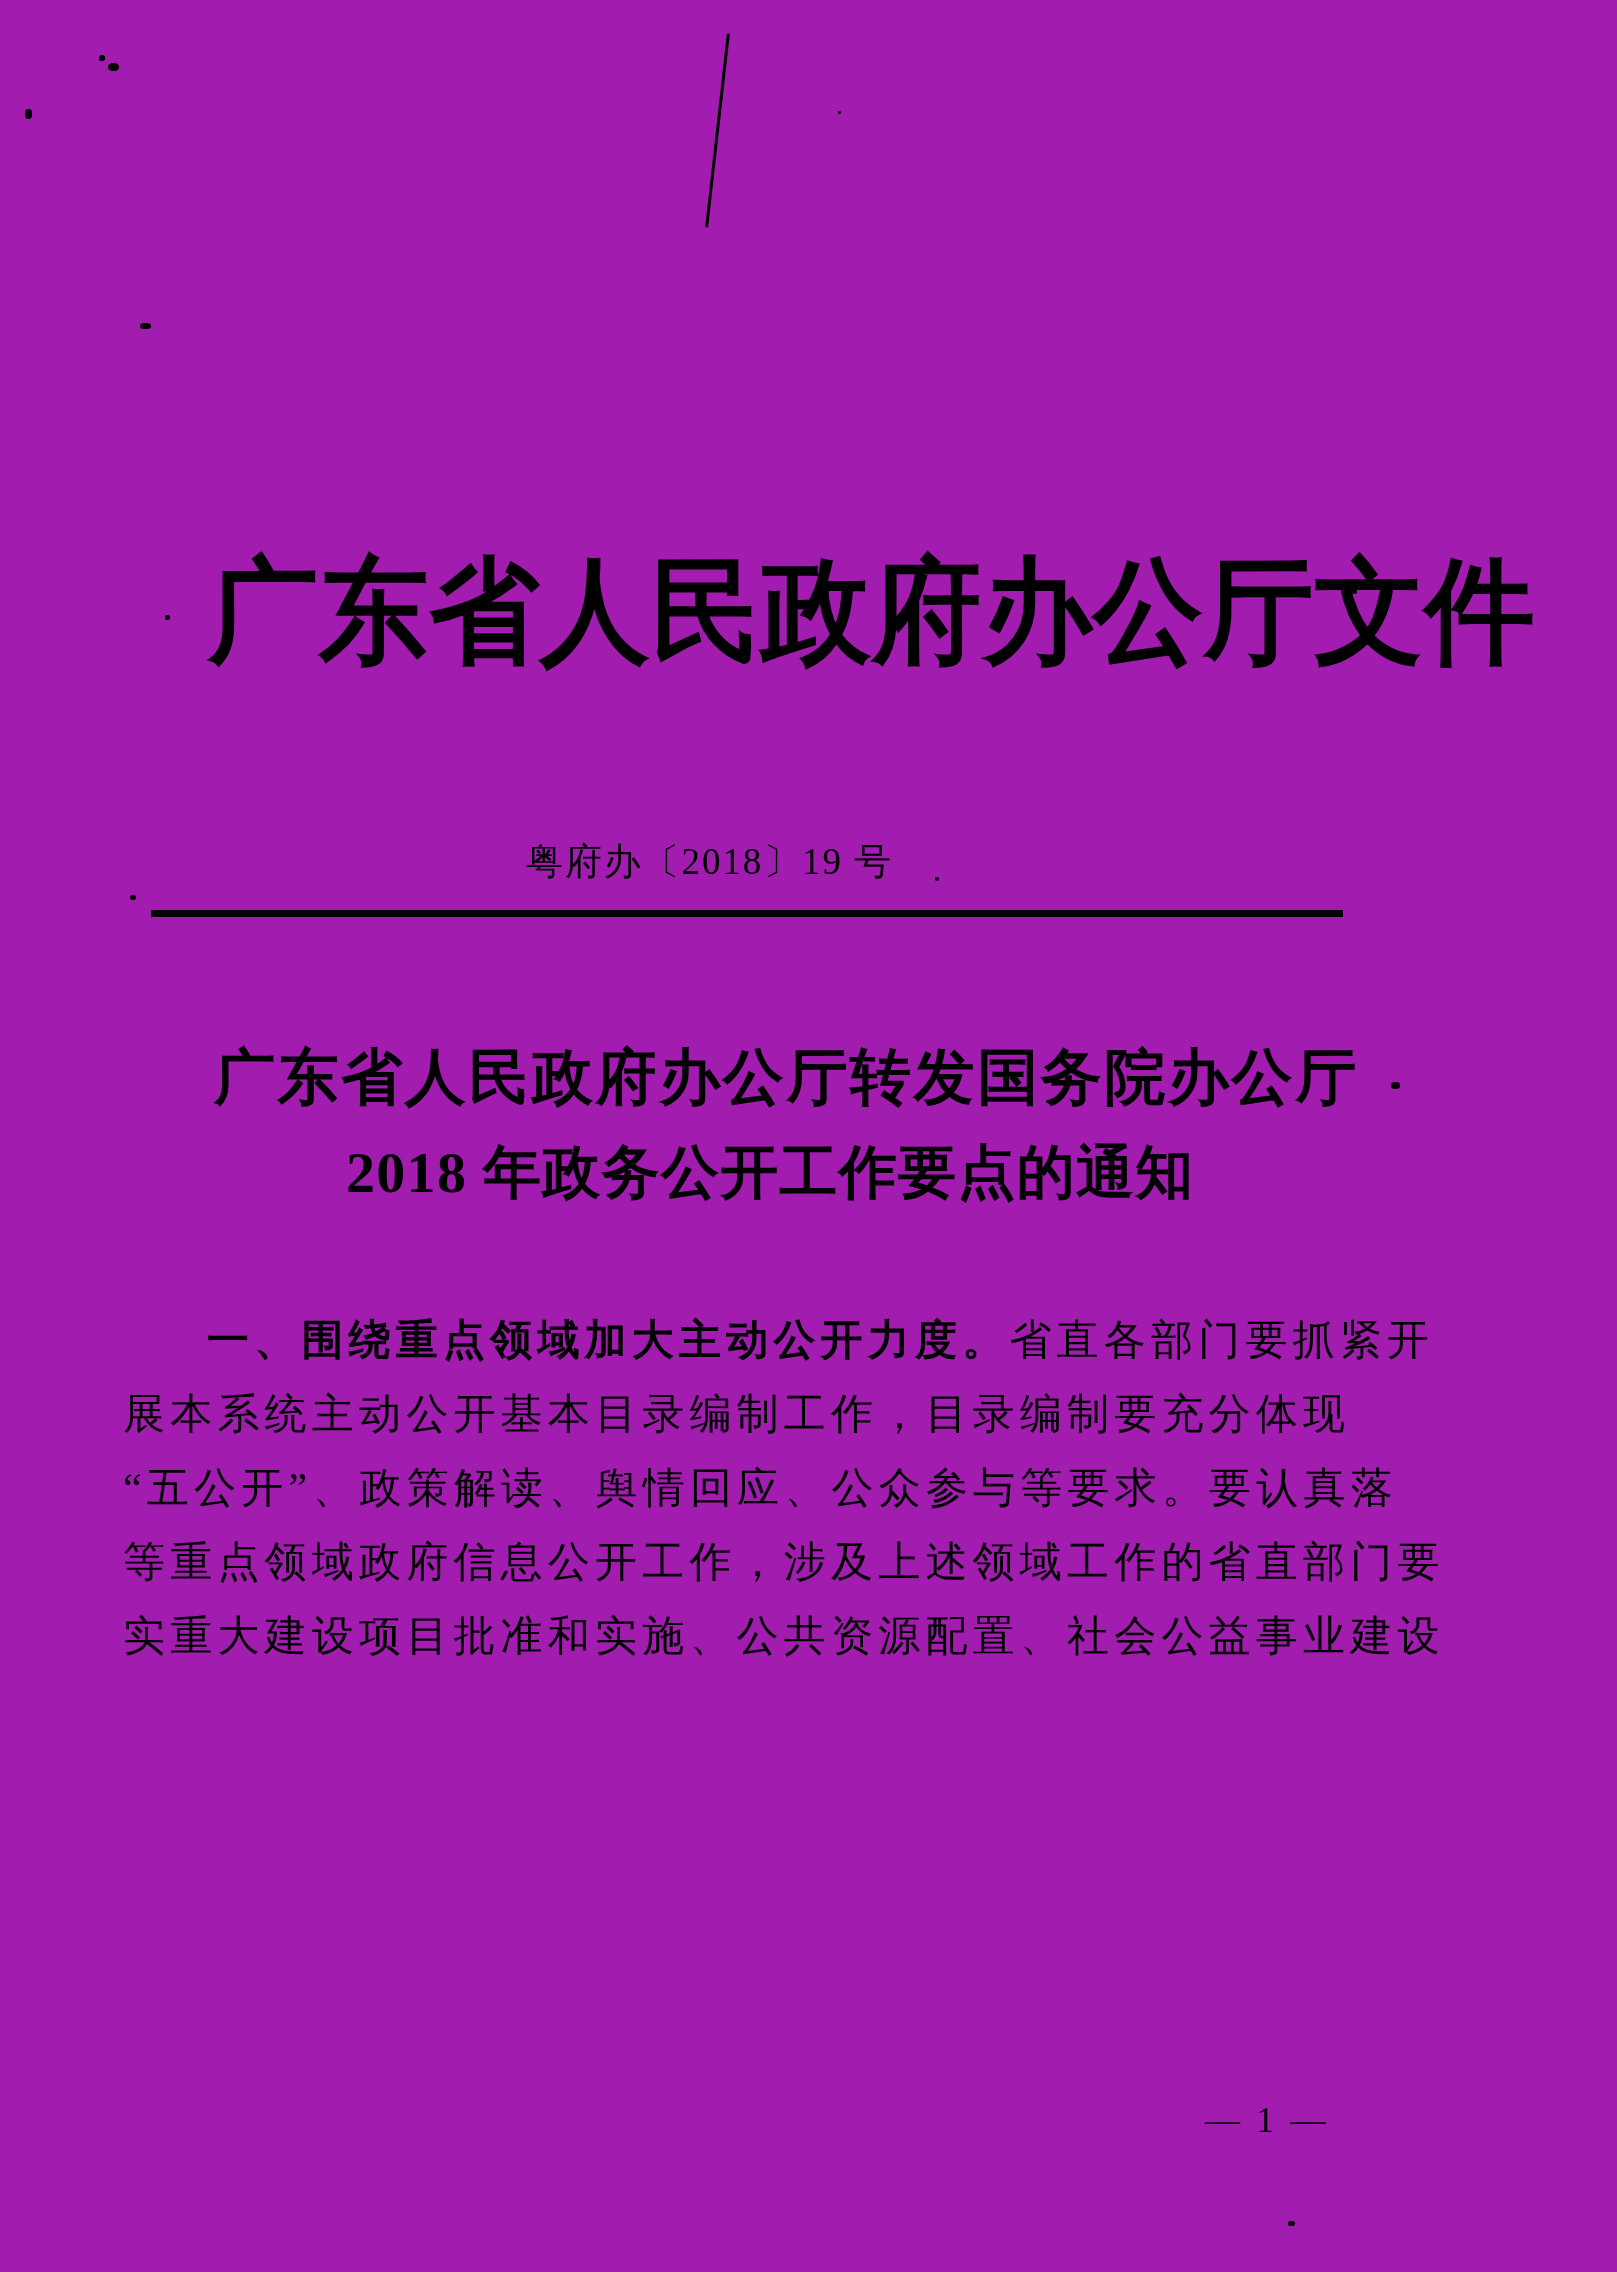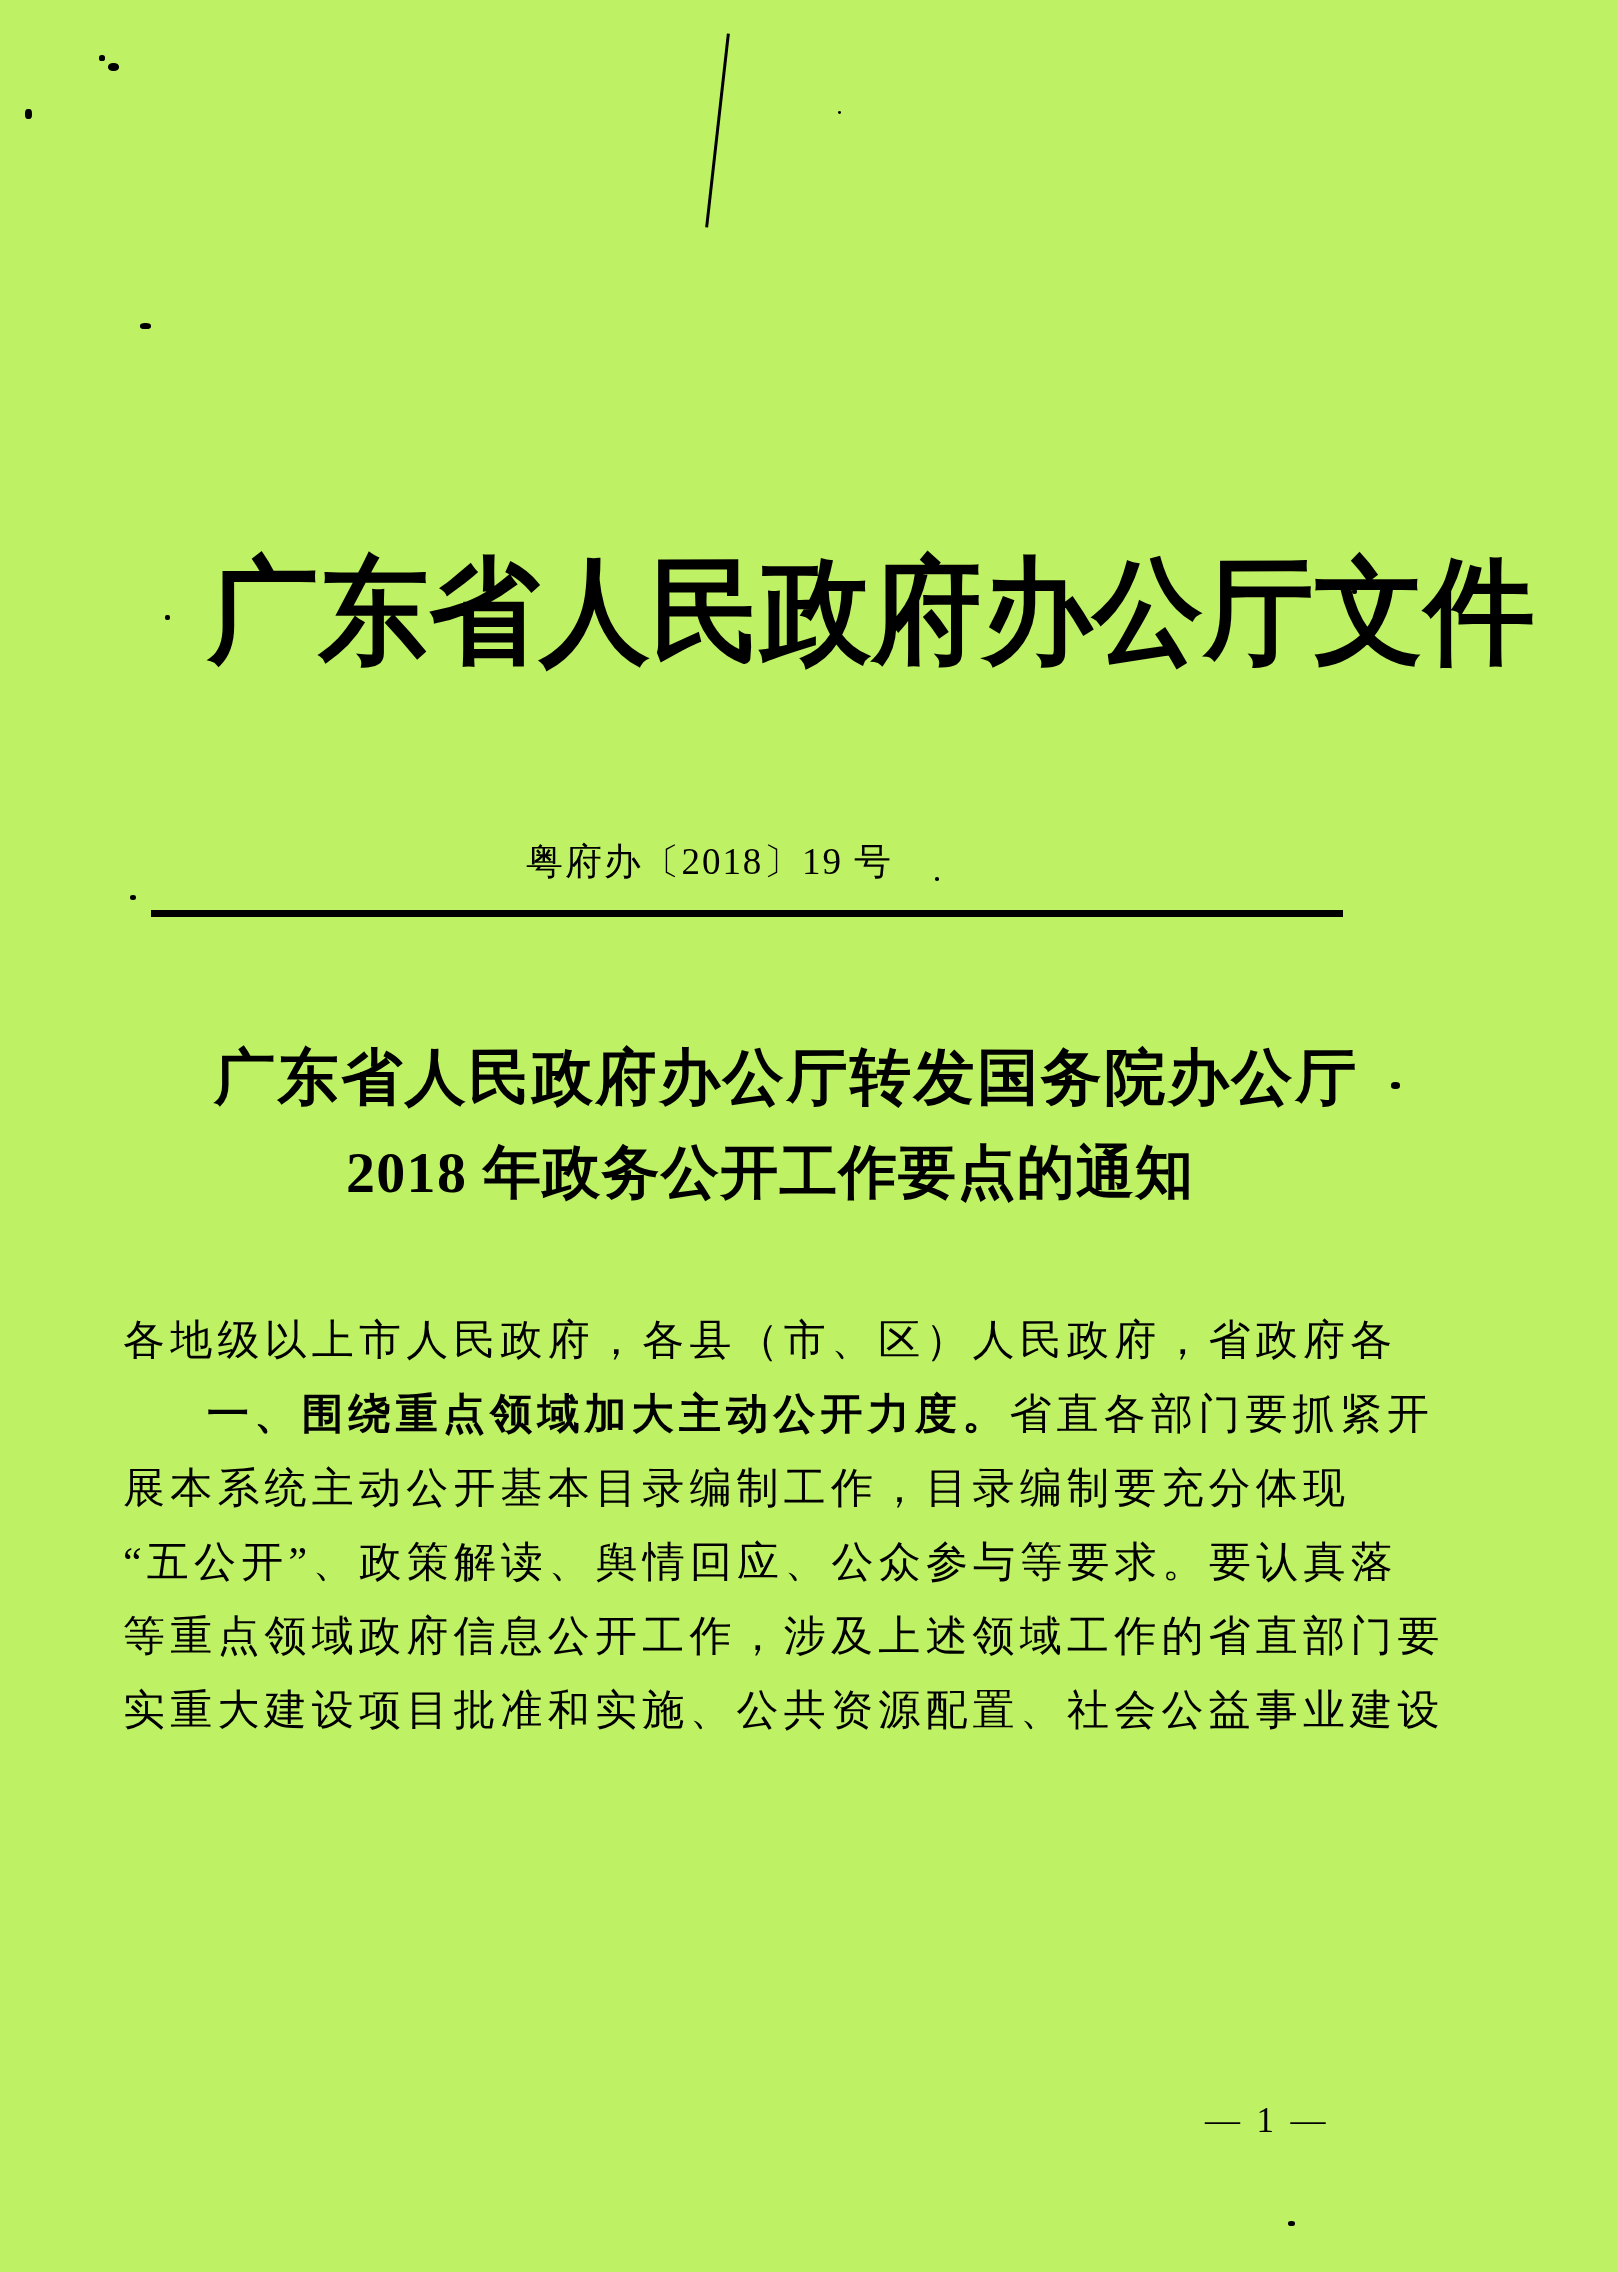--- a/index.html
+++ b/index.html
@@ -7,7 +7,7 @@
     position: relative;
     width: 1617px;
     height: 2273px;
-    background: #bef264;
+    background: #a21caf;
     overflow: hidden;
     font-family: "Liberation Serif", "DejaVu Serif", serif;
     color: #000;

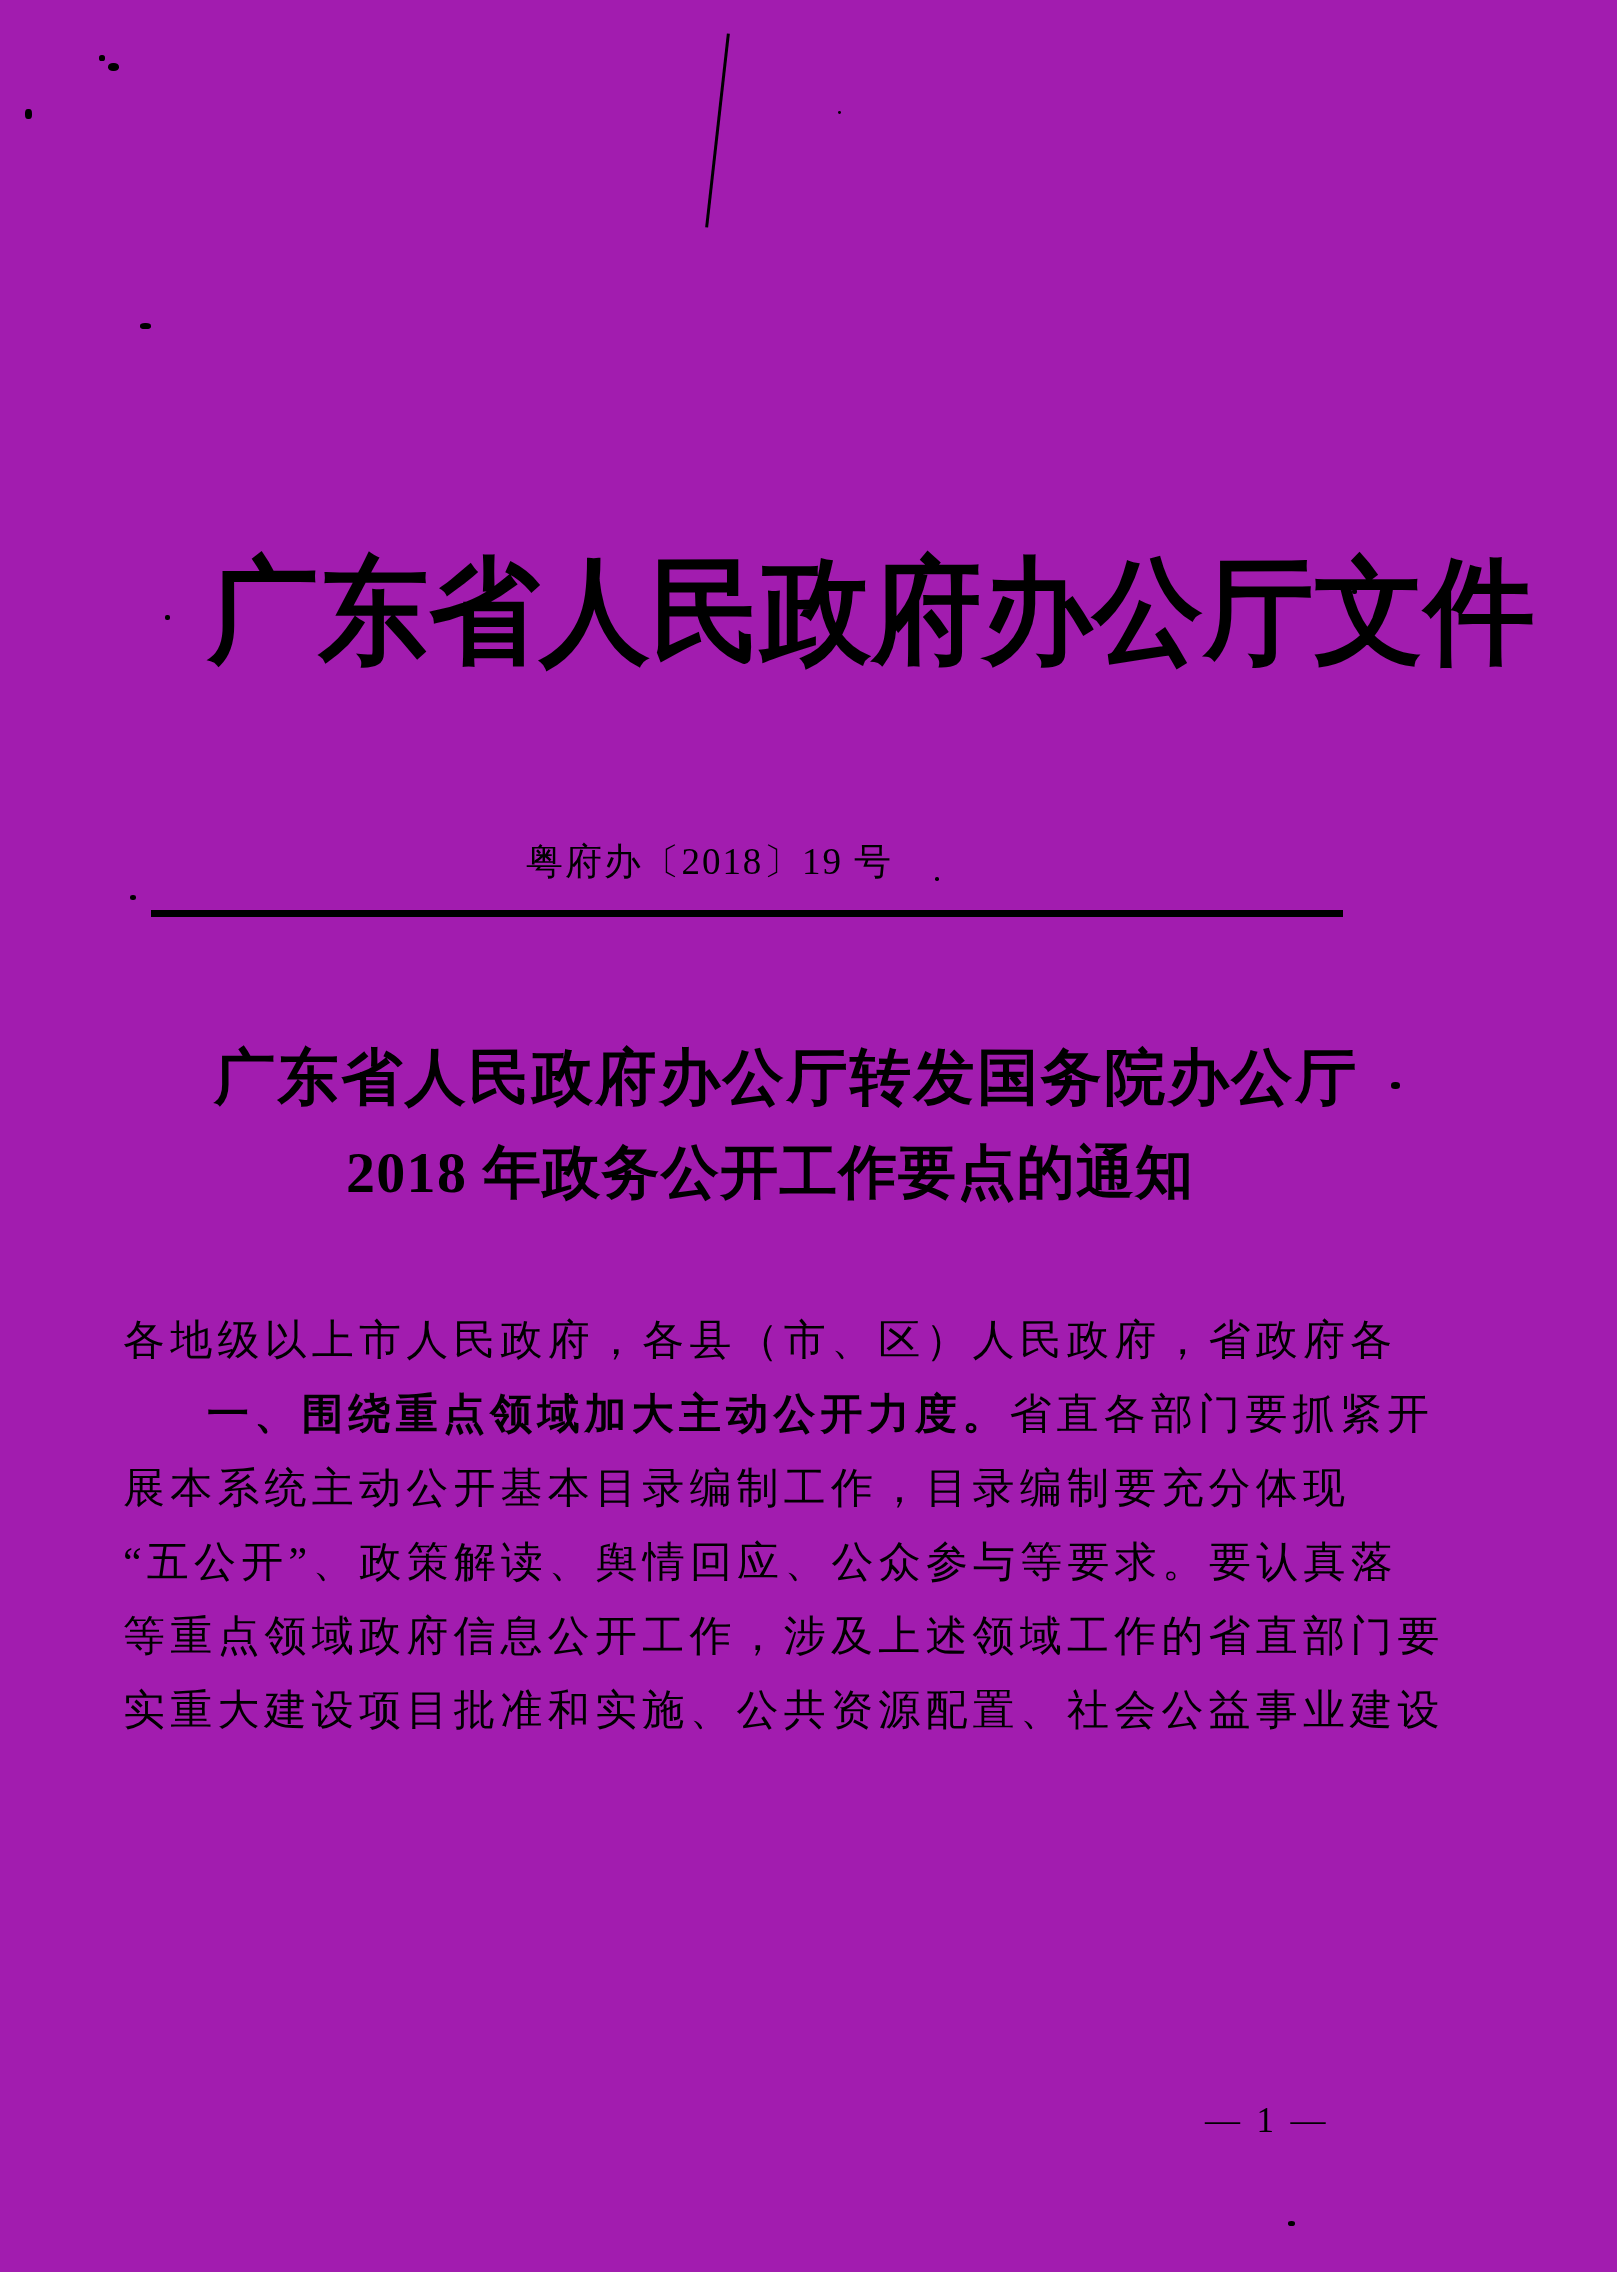--- a/index.html
+++ b/index.html
@@ -138,7 +138,6 @@
   <div class="doc-title-2">2018 年政务公开工作要点的通知</div>
 
   <div class="body-block">
-    <div class="body-line"><b></b><span>各地级以上市人民政府，各县（市、区）人民政府，省政府各</span></div>
     <div class="body-line indent"><b>一、围绕重点领域加大主动公开力度。</b><span>省直各部门要抓紧开</span></div>
     <div class="body-line"><b></b><span>展本系统主动公开基本目录编制工作，目录编制要充分体现</span></div>
     <div class="body-line"><b></b><span>“五公开”、政策解读、舆情回应、公众参与等要求。要认真落</span></div>

